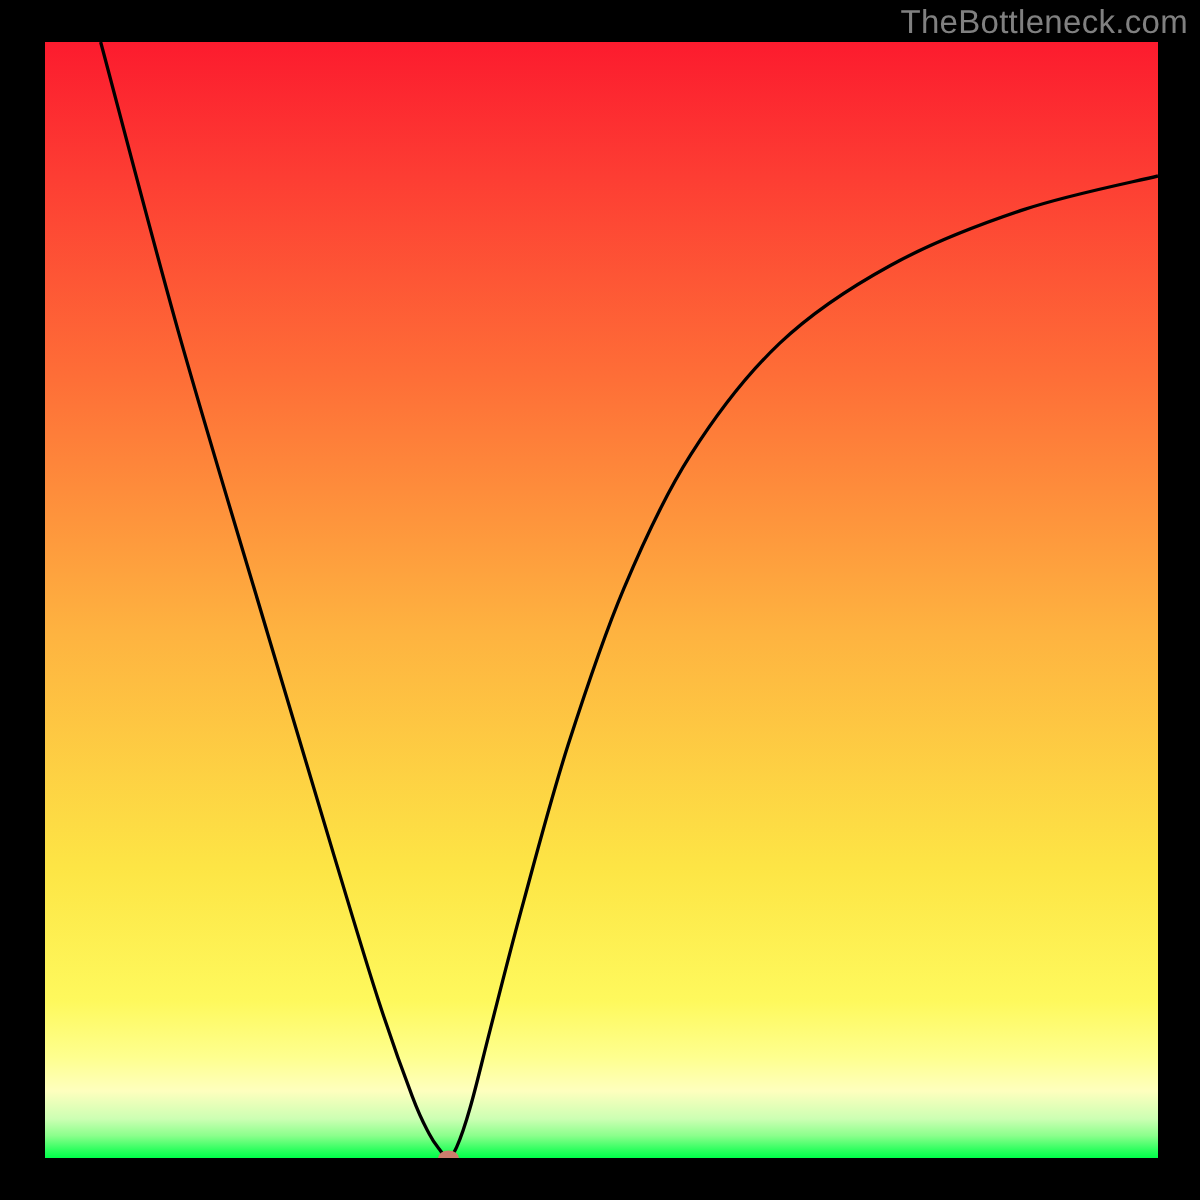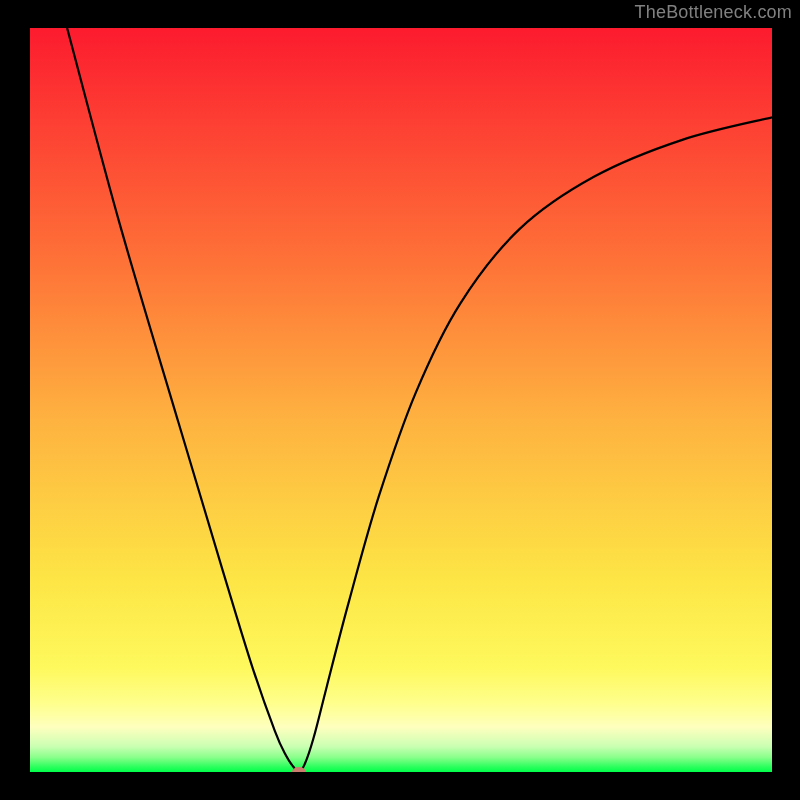--- a/index.html
+++ b/index.html
@@ -22,7 +22,7 @@
     top: 2px;
     right: 8px;
     color: #808080;
-    font-size: 18px;
+    font-size: 22px;
     font-weight: 500;
     letter-spacing: 0.2px;
     z-index: 10;

